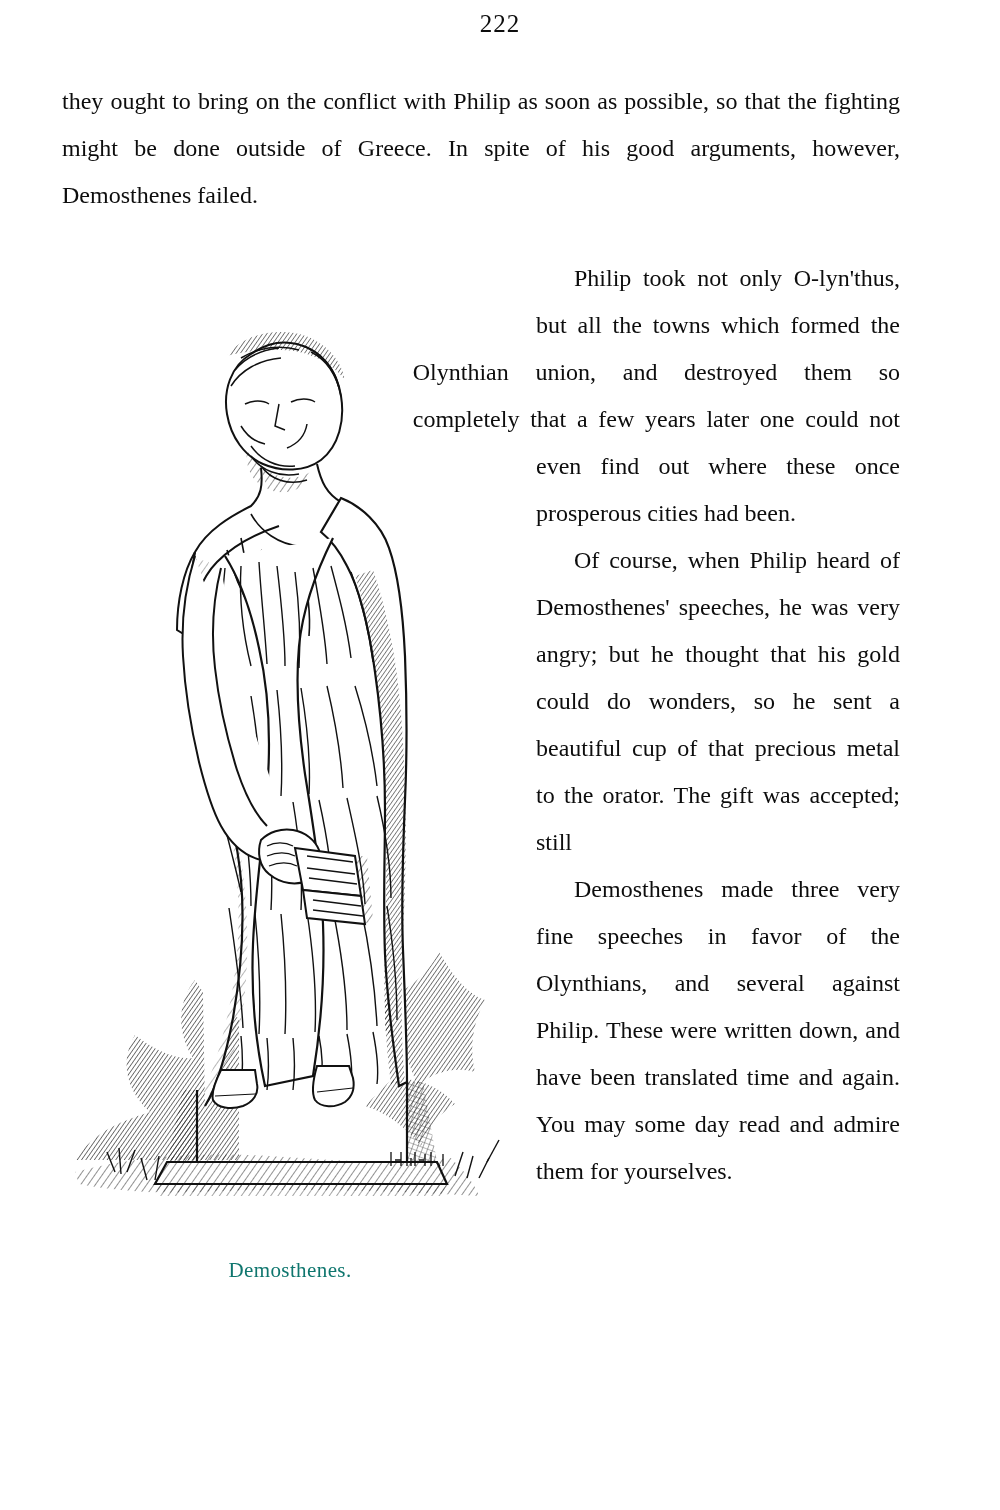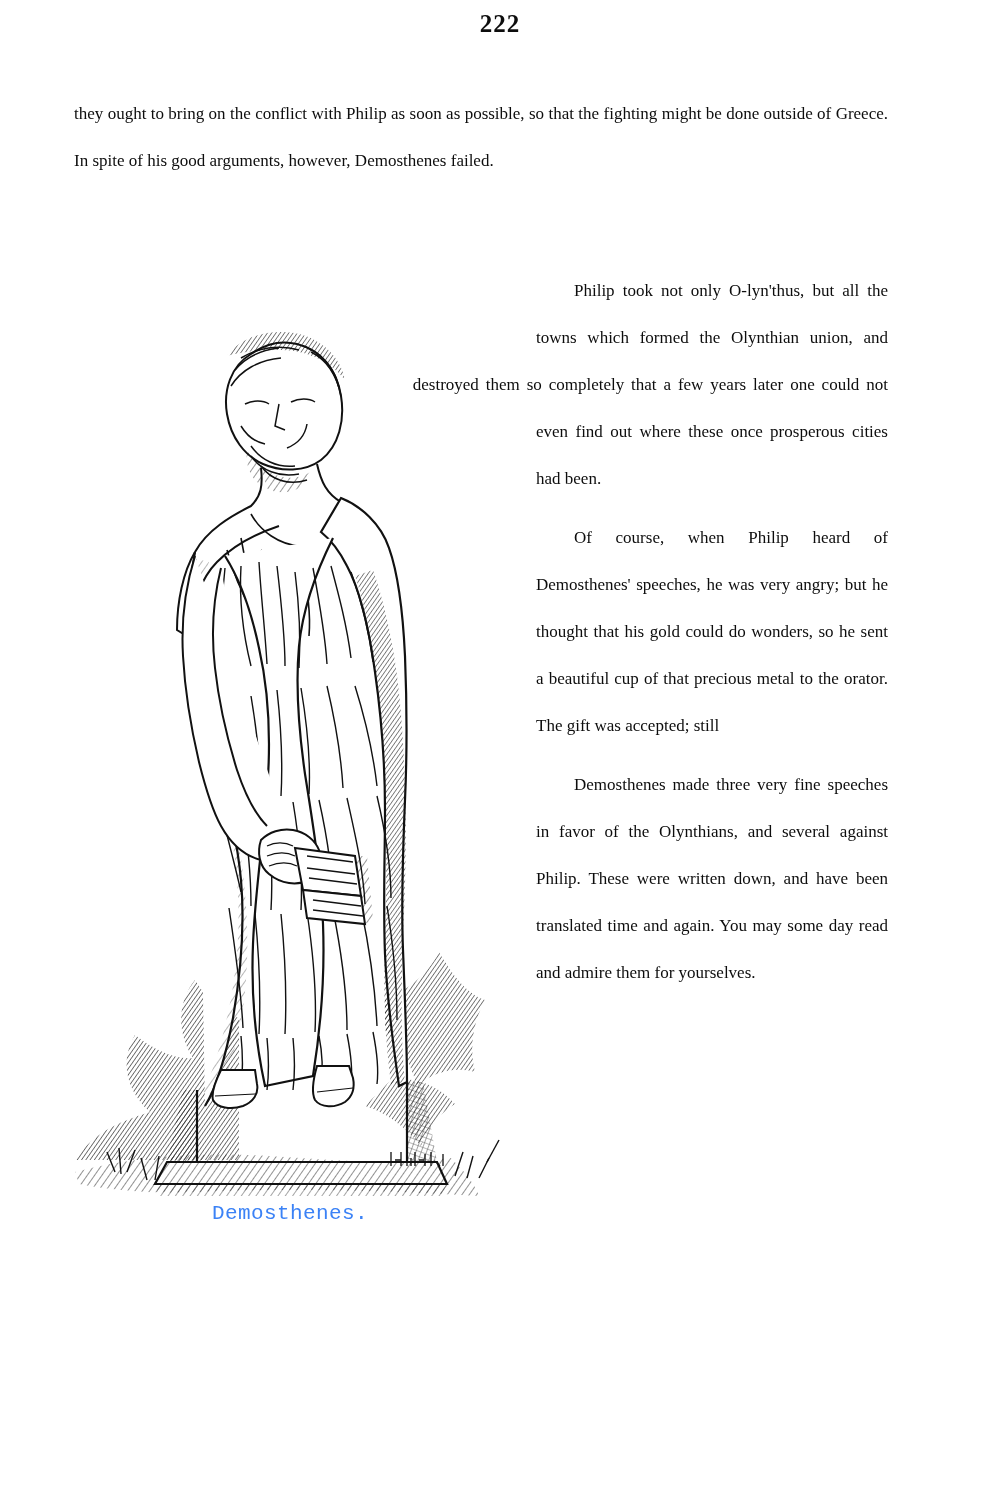--- a/index.html
+++ b/index.html
@@ -27,7 +27,7 @@
     text-align: center;
     font-family: "Liberation Serif", serif;
     font-size: 25px;
-    font-weight: bold;
+    font-weight: normal;
     letter-spacing: 1px;
   }
   .body-col {

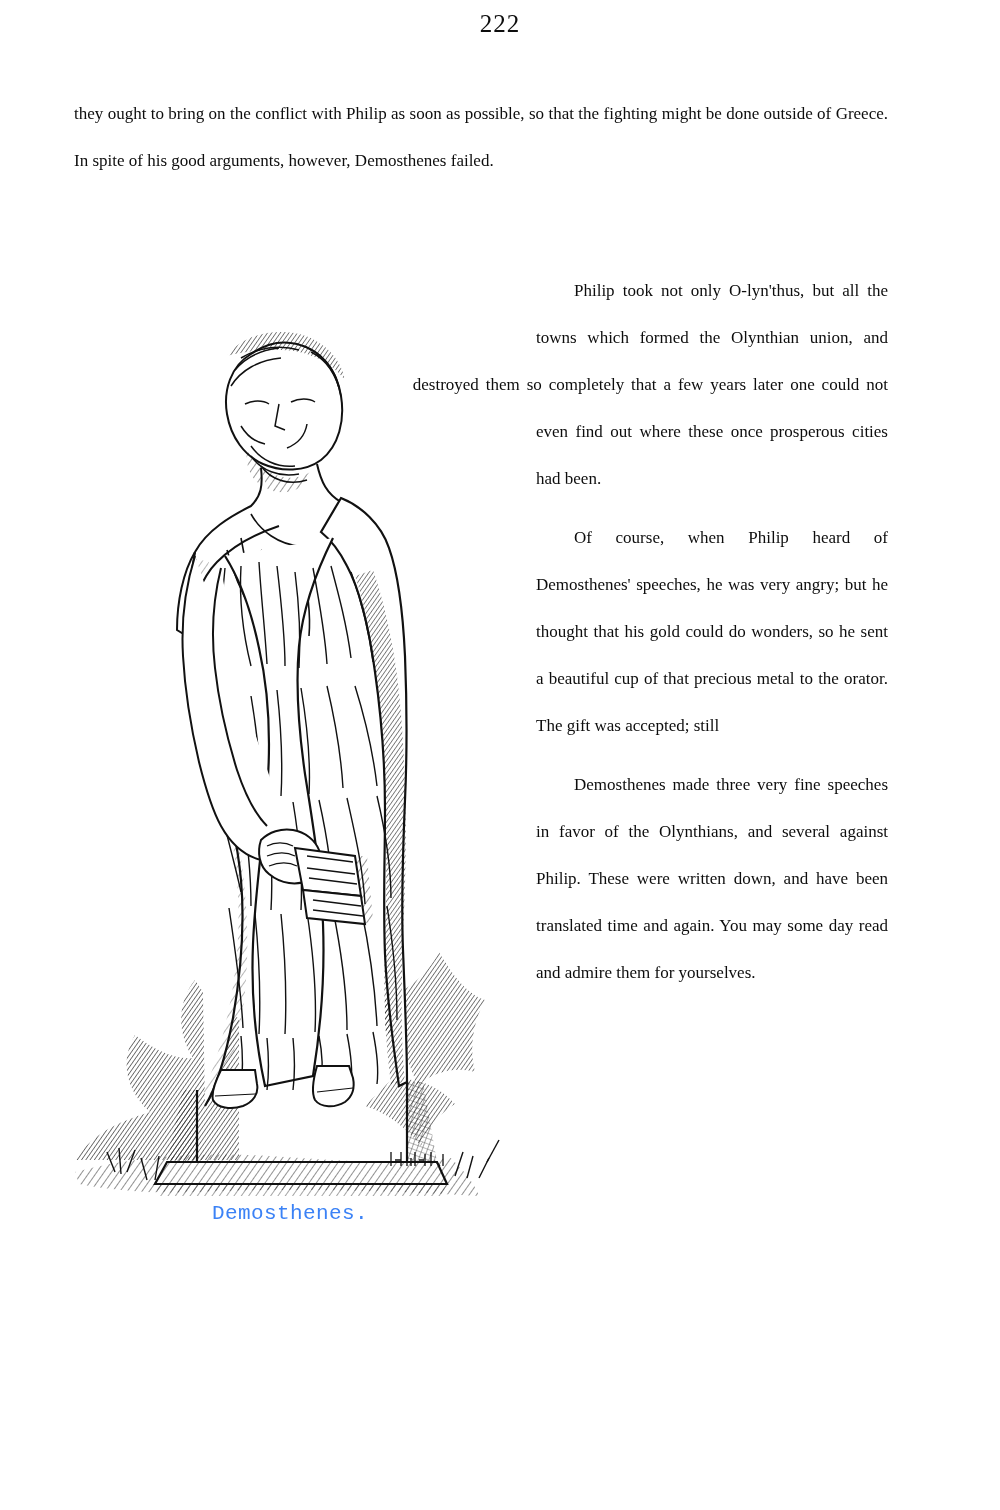--- a/index.html
+++ b/index.html
@@ -37,8 +37,8 @@
     width: 838px;
   }
   p.para {
-    margin: 12px;
-    font-size: 17px;
+    margin: 0;
+    font-size: 24px;
     line-height: 47px;
     text-align: justify;
     text-justify: inter-word;

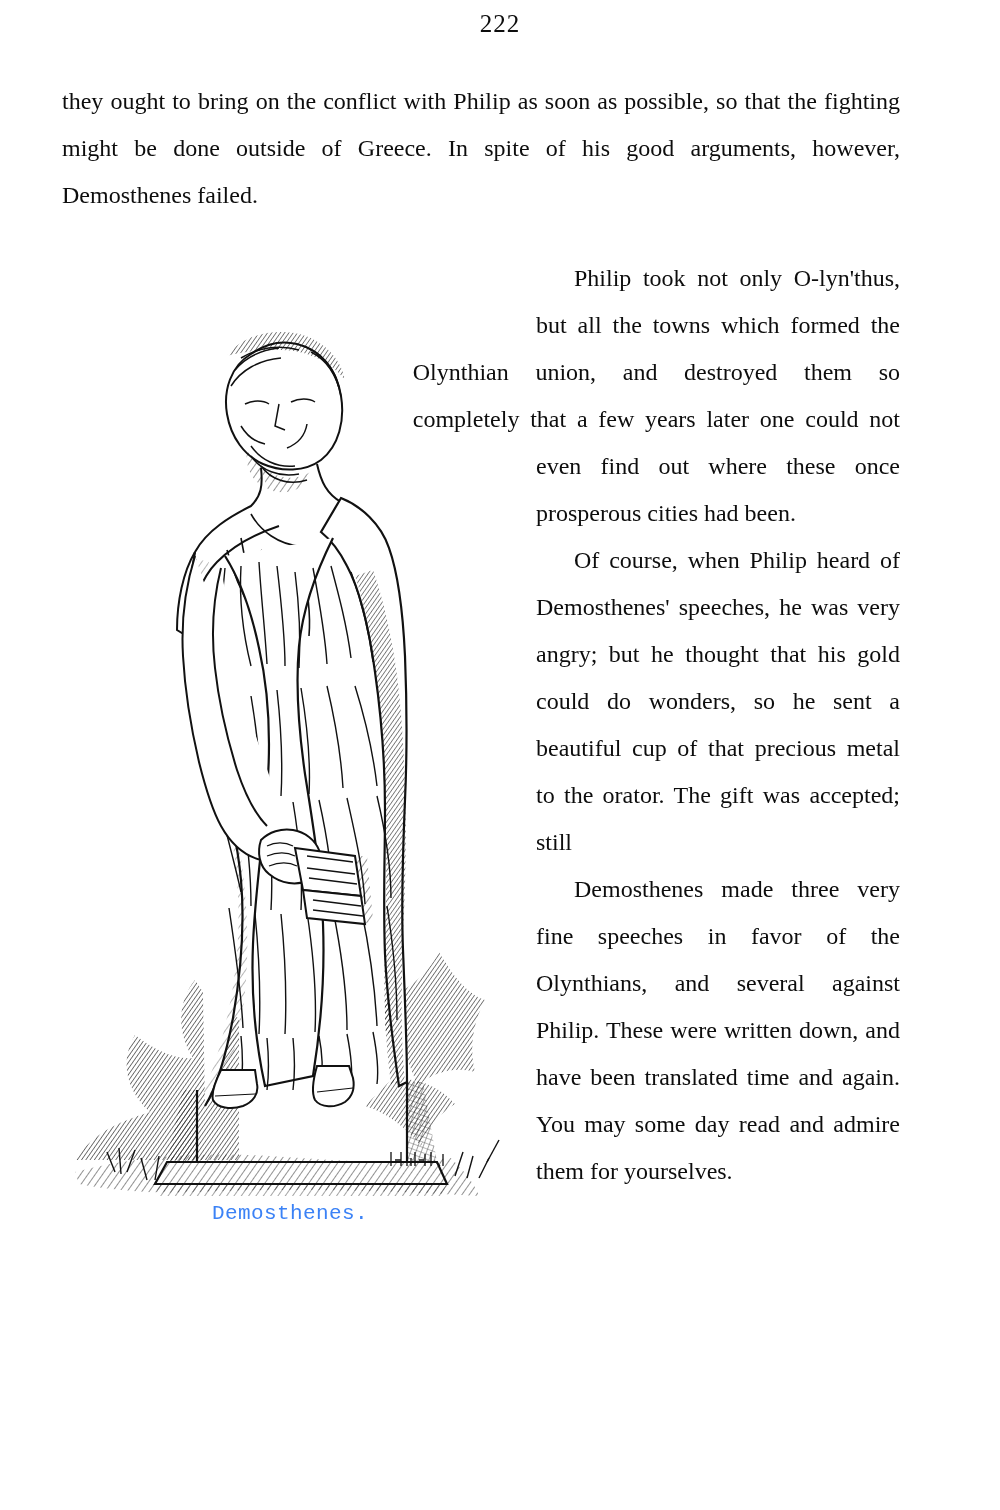--- a/index.html
+++ b/index.html
@@ -69,13 +69,13 @@
   .figure-caption {
     position: absolute;
     left: 55px;
-    top: 1202px;
+    top: 1258px;
     width: 470px;
     text-align: center;
-    font-family: Liberation Mono, monospace;
+    font-family: Liberation Serif, serif;
     font-size: 21px;
     letter-spacing: 0.4px;
-    color: #3b82f6;
+    color: #0f766e;
   }
   .tail-block {
     position: absolute;

